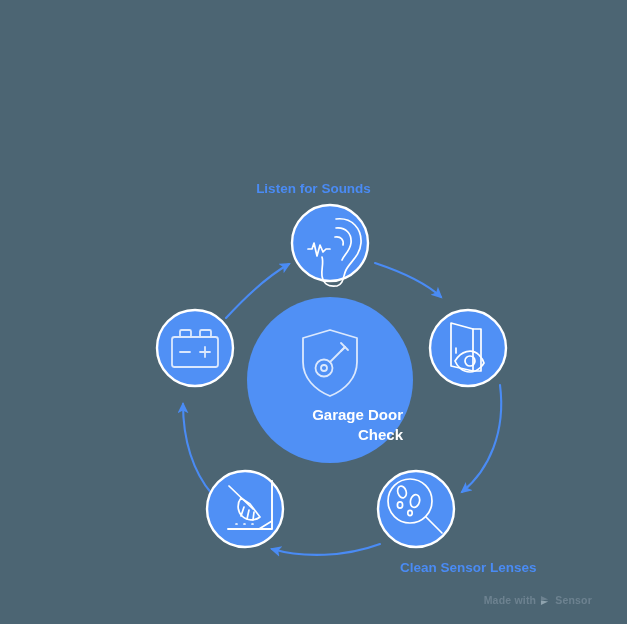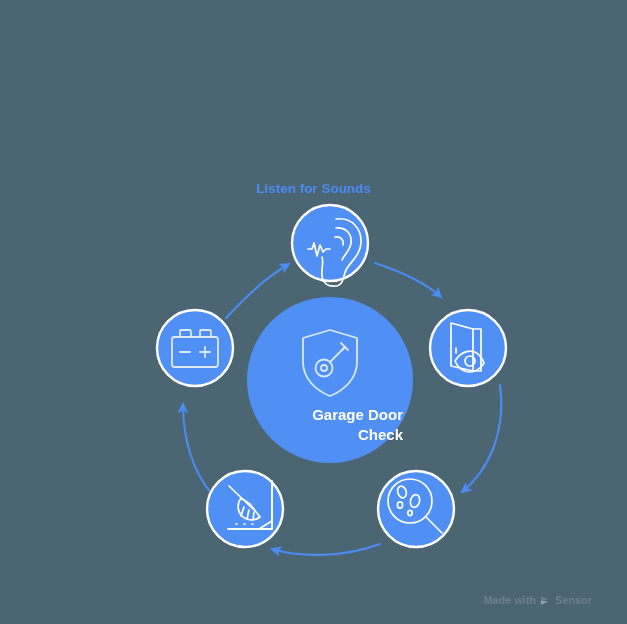--- a/index.html
+++ b/index.html
@@ -166,6 +166,7 @@
   </svg>
 
   <div class="node-label lbl-listen">Listen for Sounds</div>
+  <div class="node-label lbl-clean">Clean Sensor Lenses</div>
 
   <div class="center-text">
     <div>Garage Door</div>

